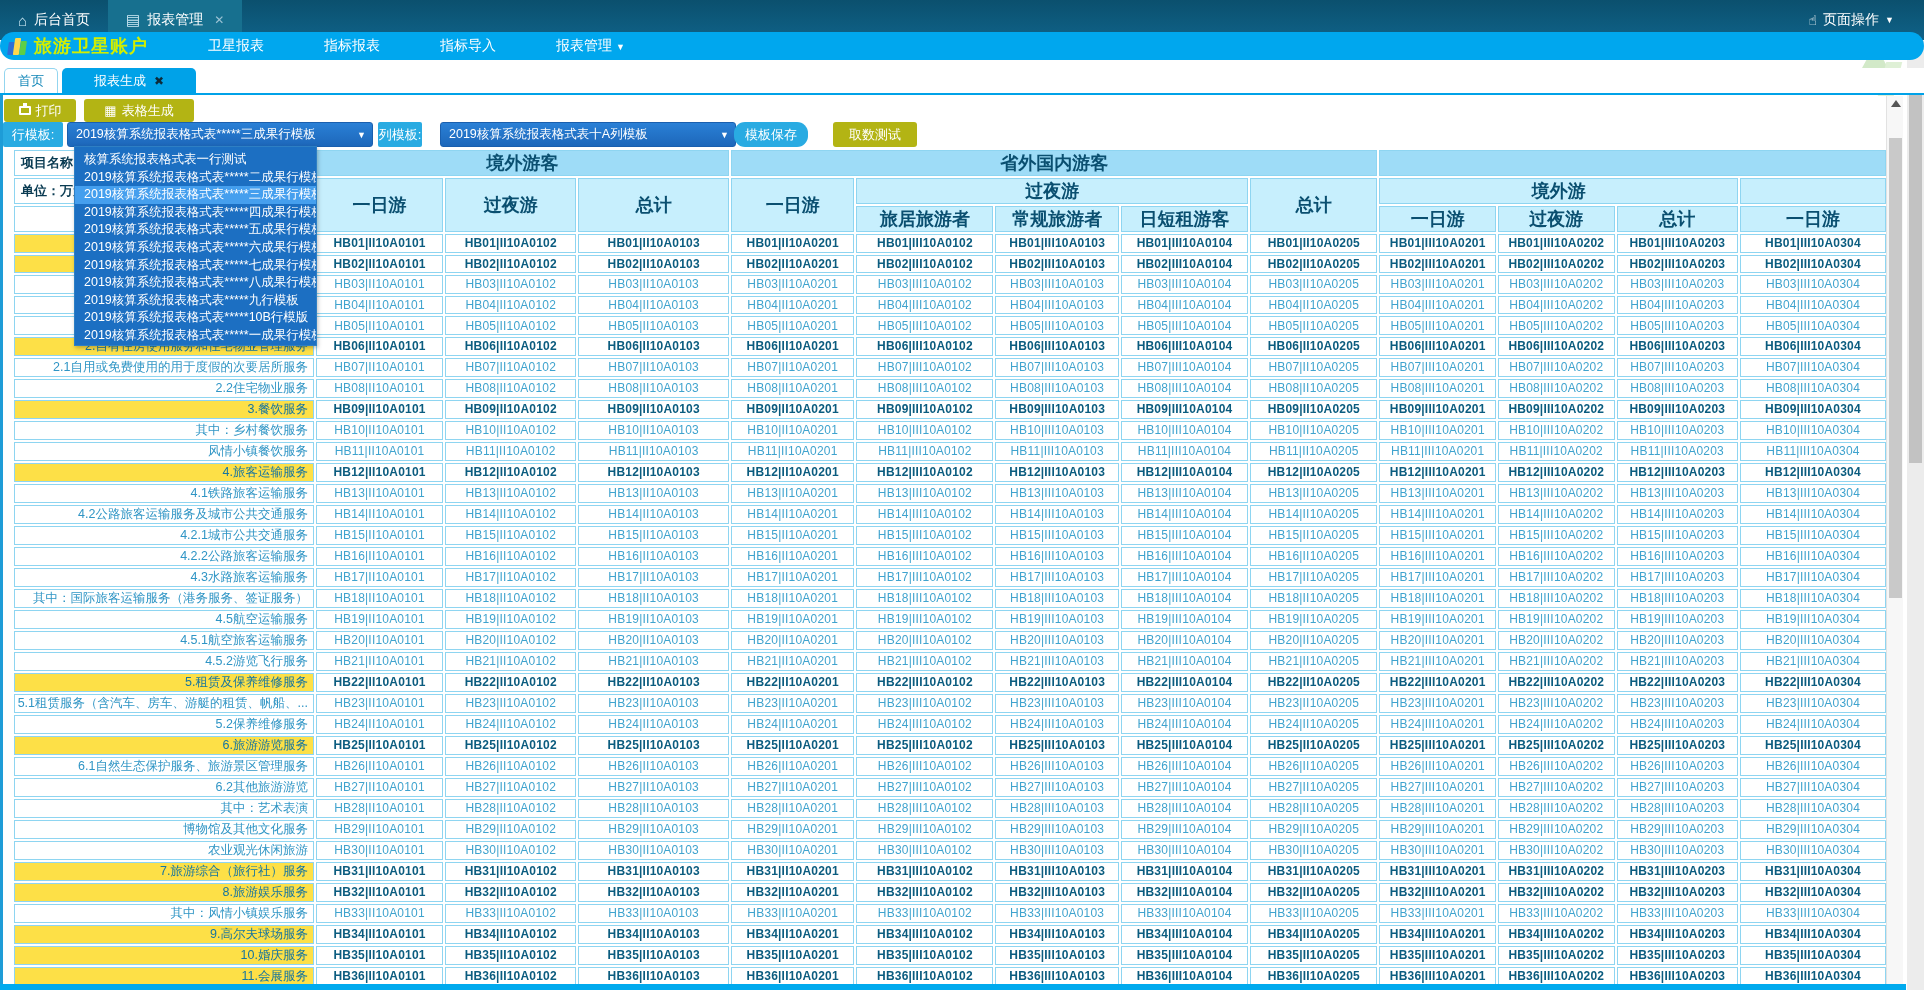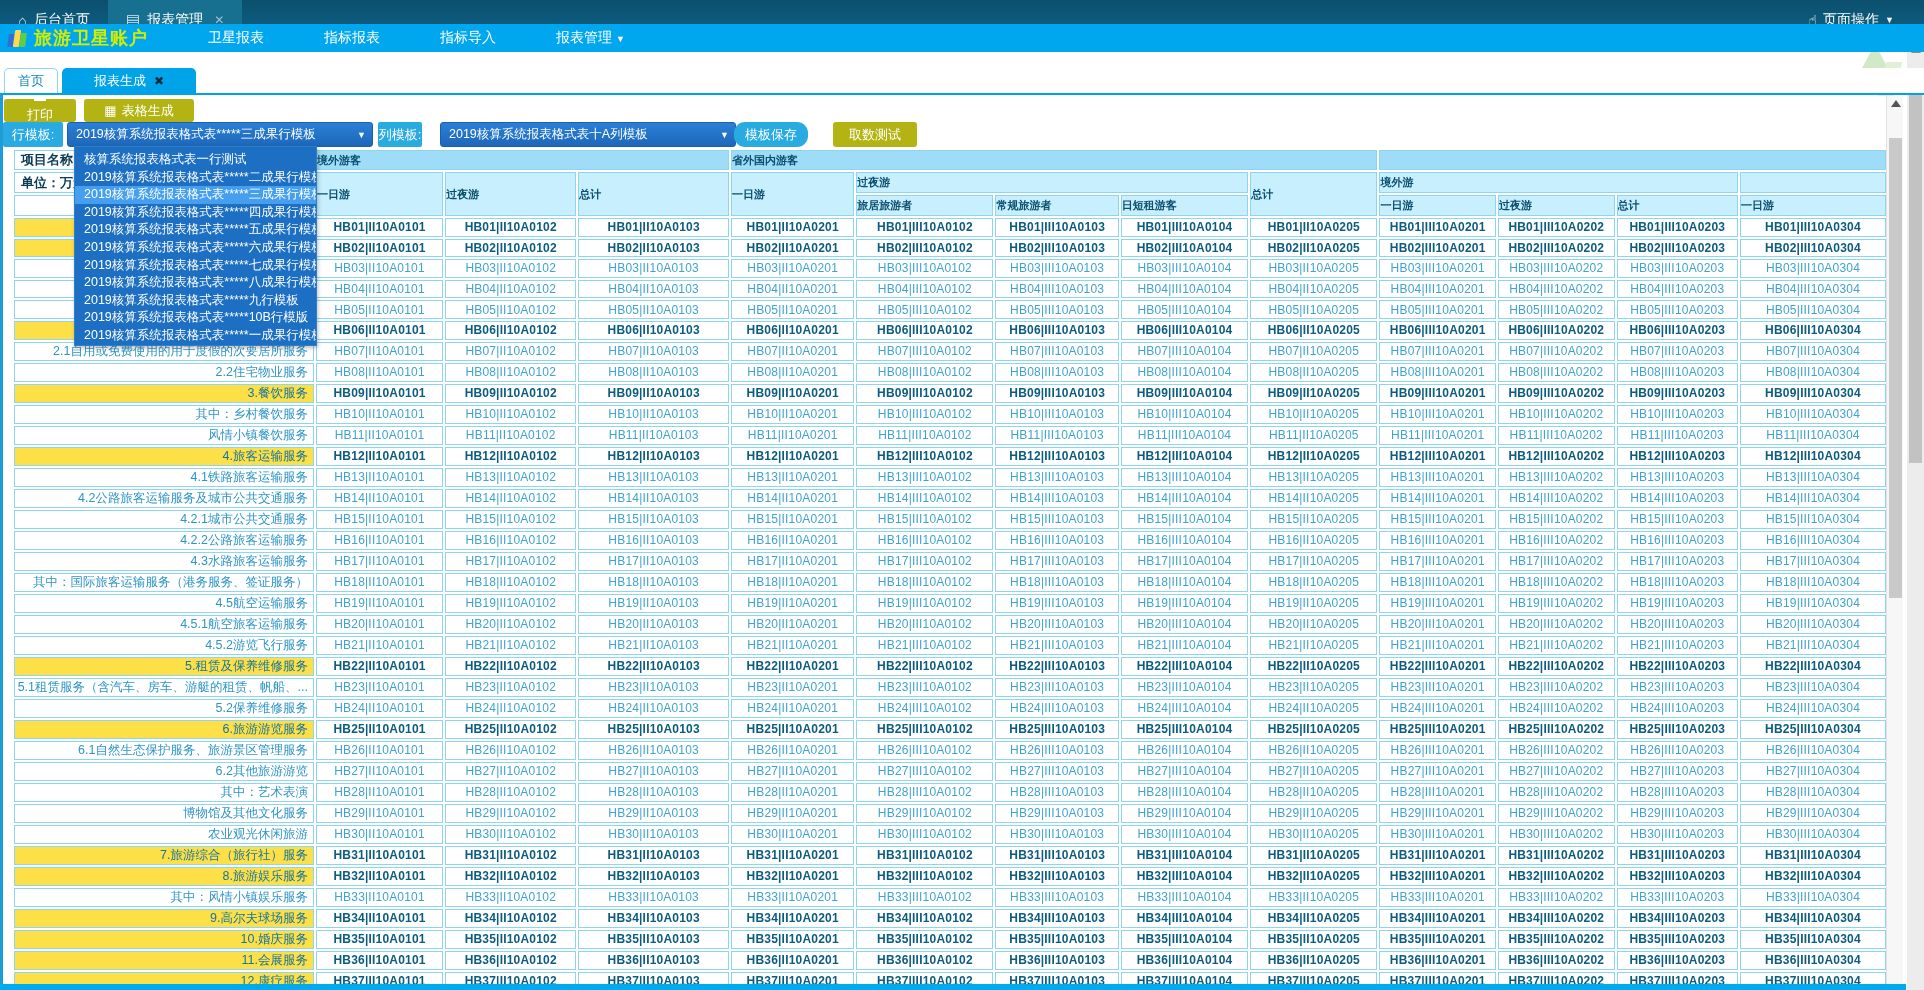--- a/index.html
+++ b/index.html
@@ -18,8 +18,8 @@
   #pageops .caret { font-size:9px; color:#fff; }
 
   
-  #navbar { position:absolute; left:0; top:24px; width:1924px; height:28px;
-    background:#00a7ee; display:flex; align-items:center; z-index:70; }
+  #navbar { position:absolute; left:0; top:32px; width:1924px; height:28px;
+    background:#00a7ee; display:flex; align-items:center; z-index:70;border-radius:14px; }
   #brandlogo { width:20px; height:18px; margin-left:8px; position:relative; }
   #brandlogo i { position:absolute; bottom:0; width:6px; border-radius:1px; transform:skewX(-8deg); }
   #brandlogo i:nth-child(1){ left:0;  height:13px; background:#2f6fd6; }

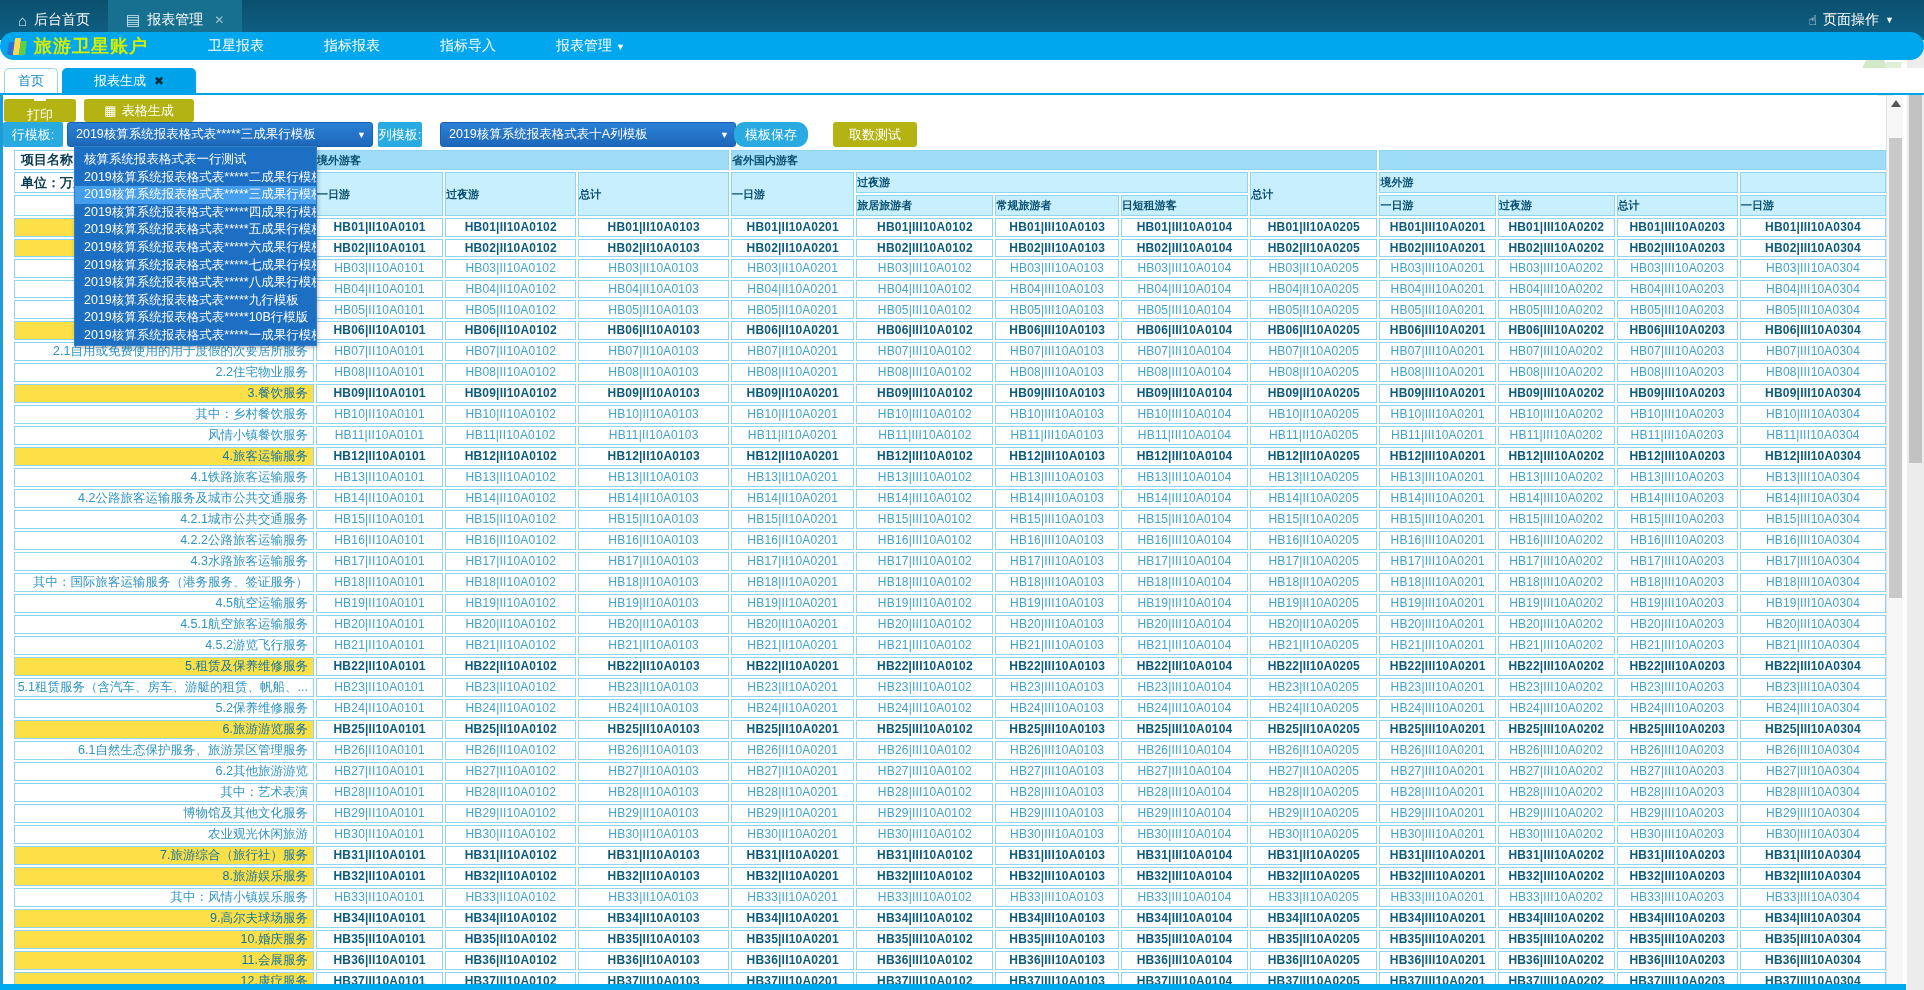--- a/index.html
+++ b/index.html
@@ -47,7 +47,7 @@
   .olivebtn { position:absolute; height:23px; background:#b3b414; color:#fff; border:none;
     border-radius:3px; font-size:13px; display:flex; align-items:center; justify-content:center;
     gap:5px; cursor:pointer; font-family:inherit; z-index:20; }
-  #btn-print { left:4px; top:99px; width:72px;flex-direction:column; }
+  #btn-print { left:4px; top:99px; width:72px; }
   #btn-tablegen { left:84px; top:99px; width:110px; }
   .print-ico { width:12px; height:9px; border:2px solid #fff; border-radius:1px; position:relative; display:inline-block; }
   .print-ico::before { content:""; position:absolute; left:2px; top:-5px; width:4px; height:3px; background:#fff; }

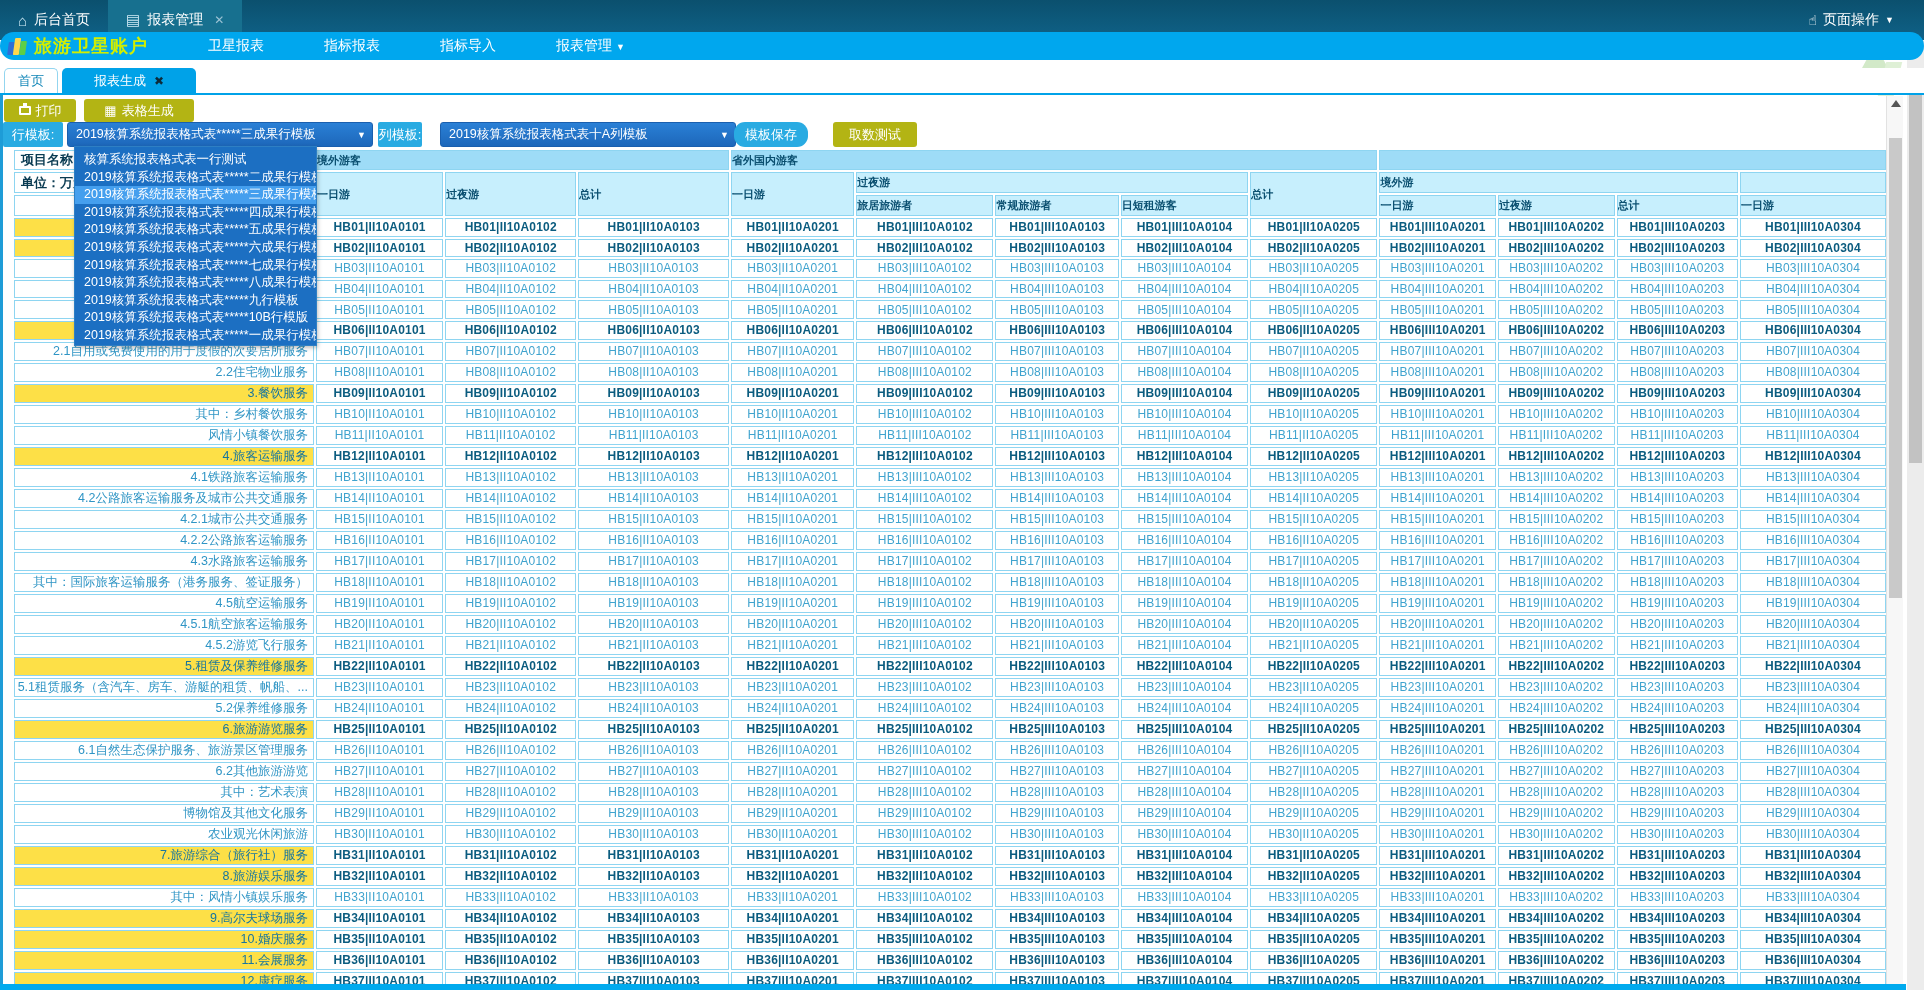--- a/index.html
+++ b/index.html
@@ -72,7 +72,7 @@
   #tablewrap { position:absolute; left:3px; top:148px; width:1885px; height:842px; overflow:hidden; z-index:10;padding-left:9px; }
   table { border-collapse:separate; border-spacing:2px; table-layout:fixed; background:#fff; }
   td { border:1px solid #8ed5f1; overflow:hidden; white-space:nowrap; }
-  thead td { text-align:left; color:#0a4f70; font-weight:bold; font-size:11px; }
+  thead td { text-align:center; color:#0a4f70; font-weight:bold; font-size:18px; }
   td.grp { background:#9edcf7; height:20px; }
   td.sub { background:#c7effd; height:21px; }
   td.corner { background:#fff; color:#0a3b52; text-align:left; padding-left:6px; font-size:13px; }

